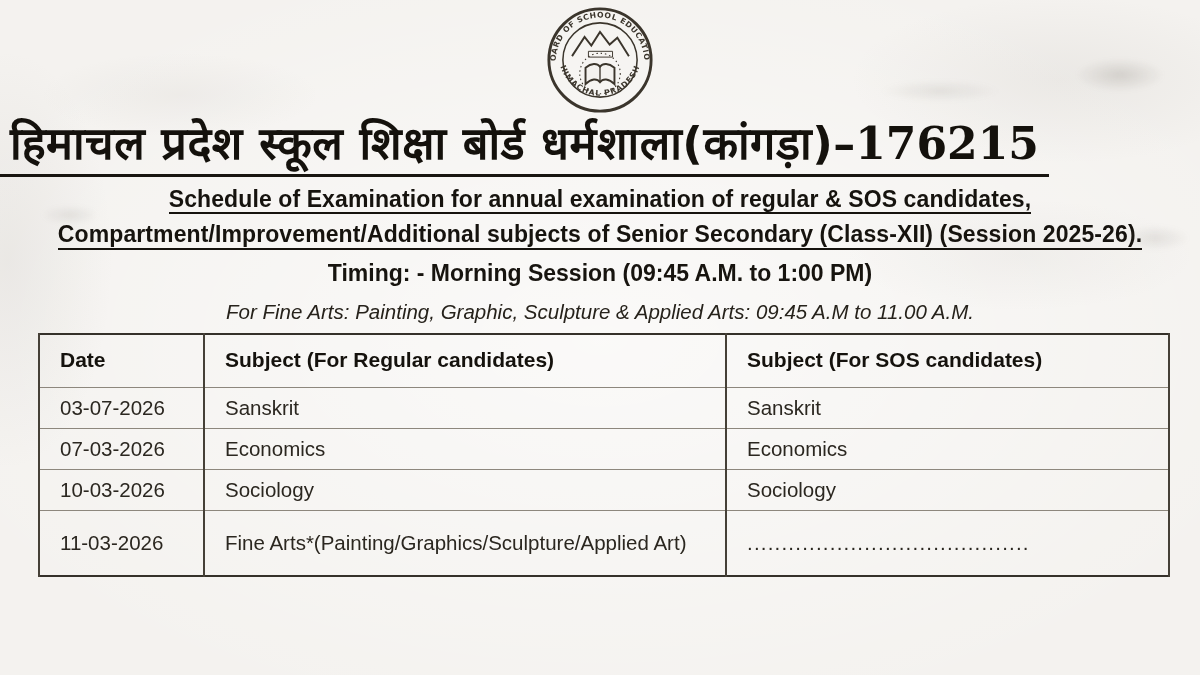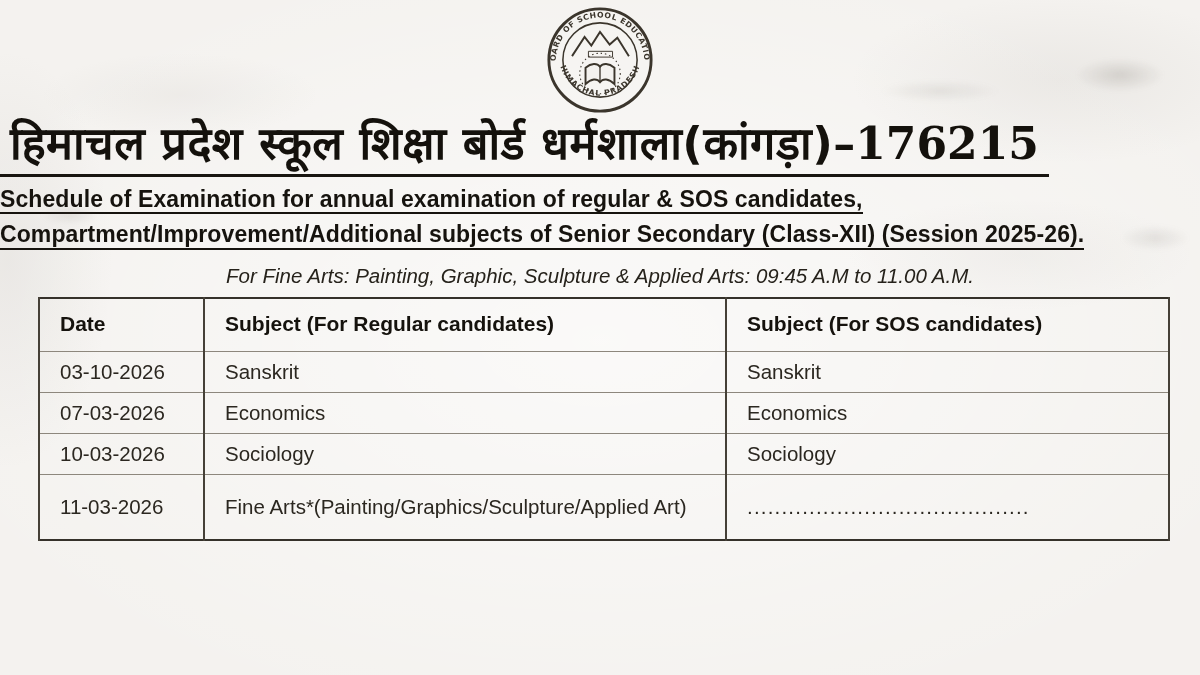--- a/index.html
+++ b/index.html
@@ -60,7 +60,7 @@
     color: #14110c;
   }
   .subtitle {
-    text-align: left;
+    text-align: center;
     margin-top: 9px;
     font-size: 23px;
     font-weight: bold;

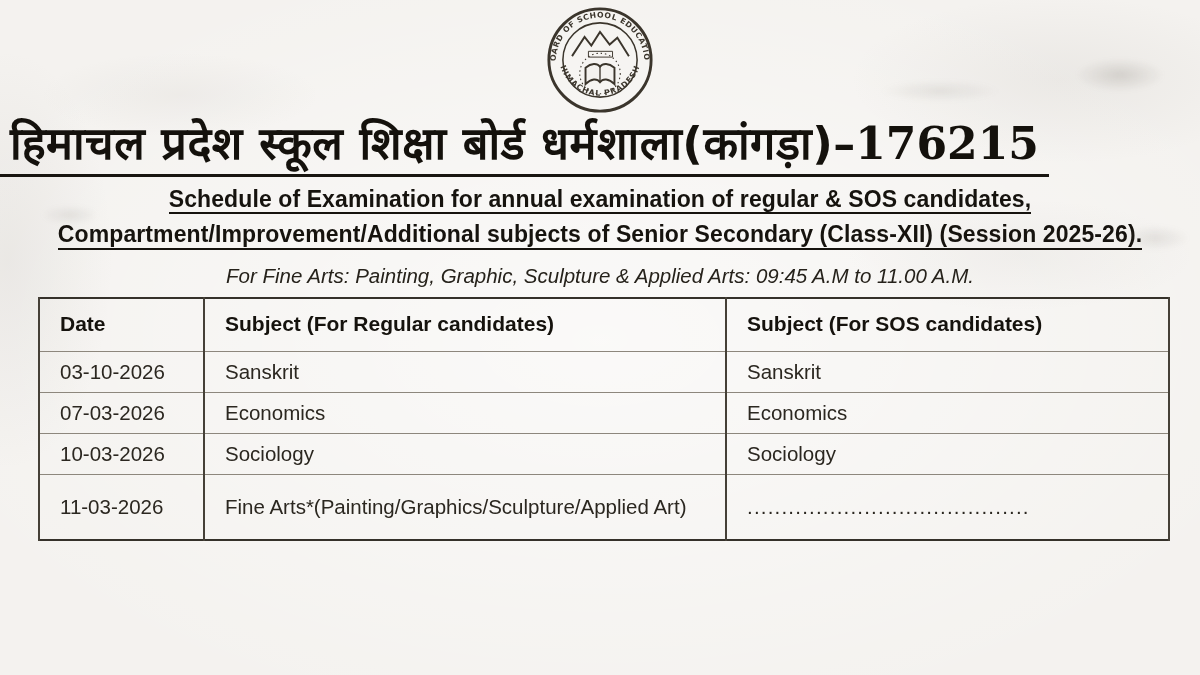--- a/index.html
+++ b/index.html
@@ -187,6 +187,7 @@
     <span class="u">Compartment/Improvement/Additional subjects of Senior Secondary (Class-XII) (Session 2025-26).</span>
   </div>
 
+  <div class="timing-line">Timing: -  Morning Session (09:45 A.M. to 1:00 PM)</div>
 
   <div class="finearts-line">For Fine Arts: Painting, Graphic, Sculpture &amp; Applied Arts: 09:45 A.M to 11.00 A.M.</div>
 

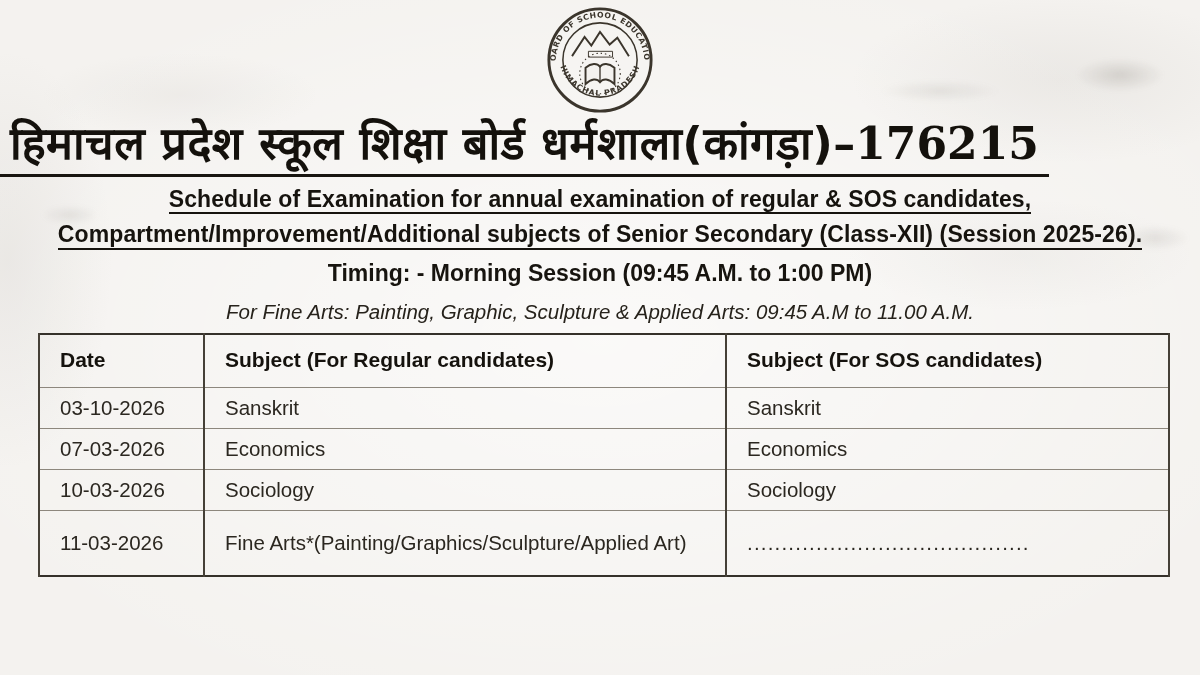--- a/index.html
+++ b/index.html
@@ -206,7 +206,7 @@
     </thead>
     <tbody>
         <tr>
-          <td class="date-cell">03-10-2026</td>
+          <td class="date-cell">03-07-2026</td>
           <td class="reg-cell">Sanskrit</td>
           <td class="sos-cell">Sanskrit</td>
         </tr>

